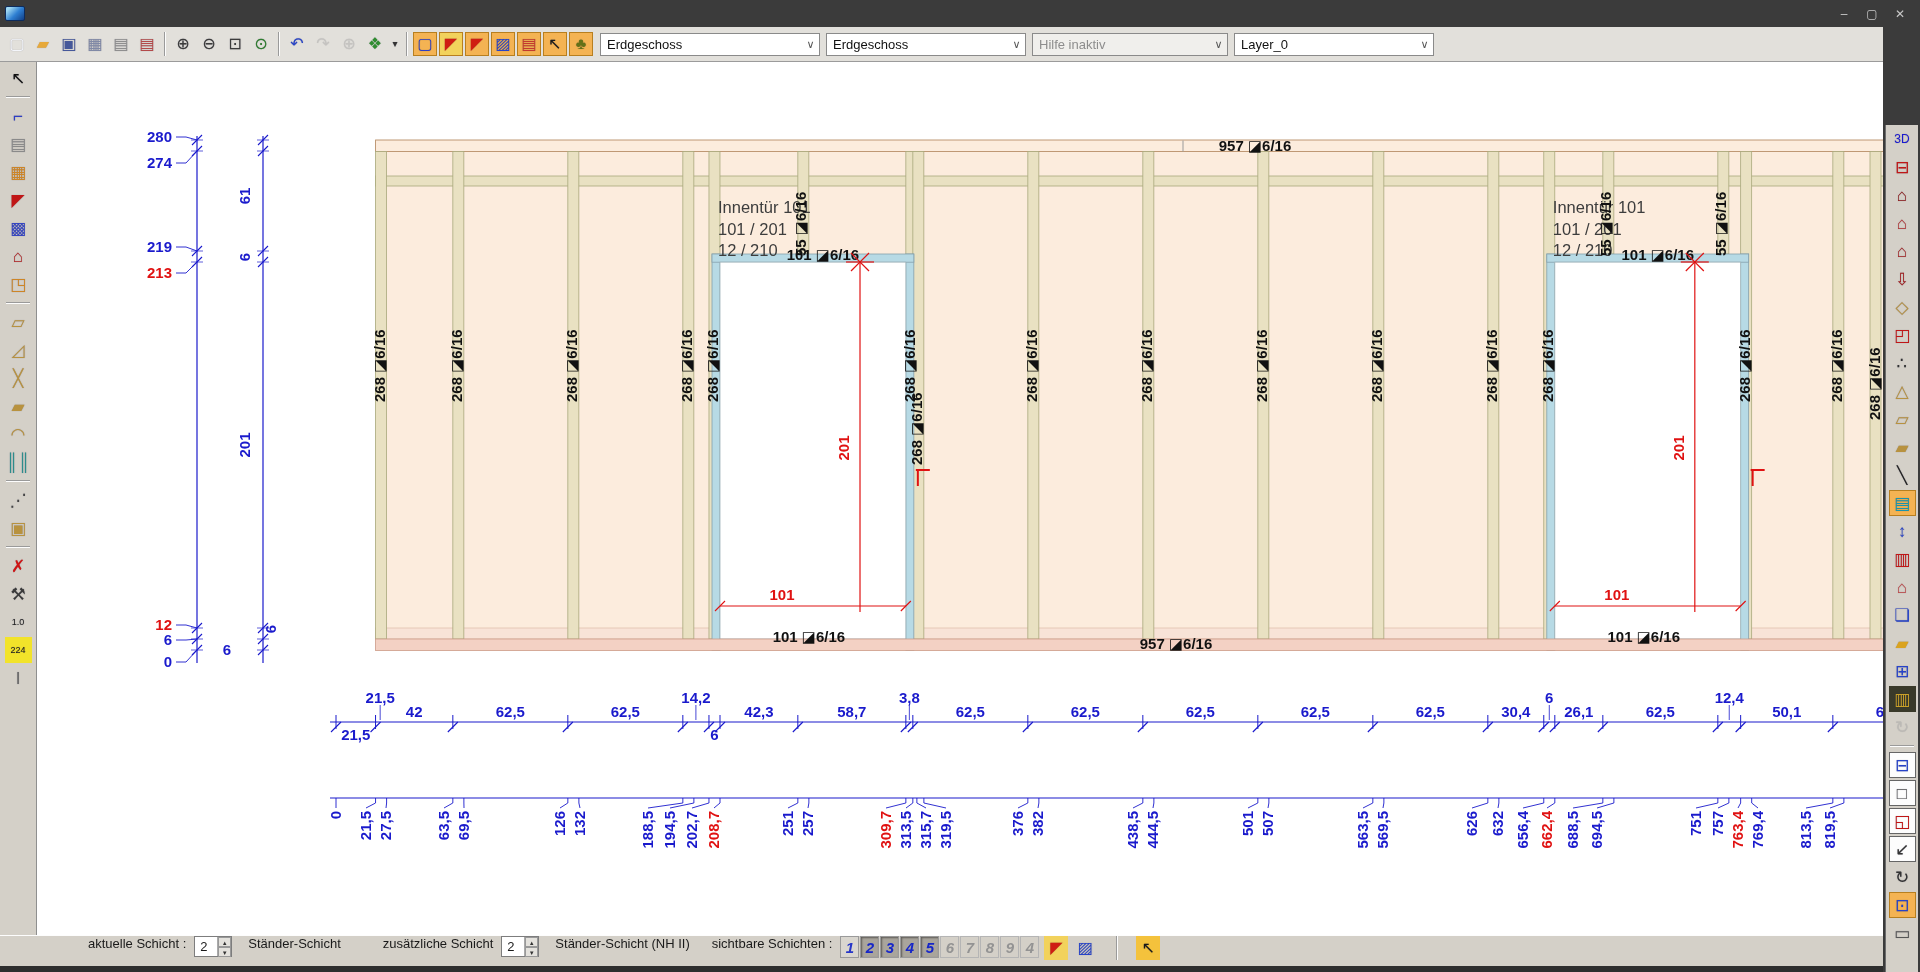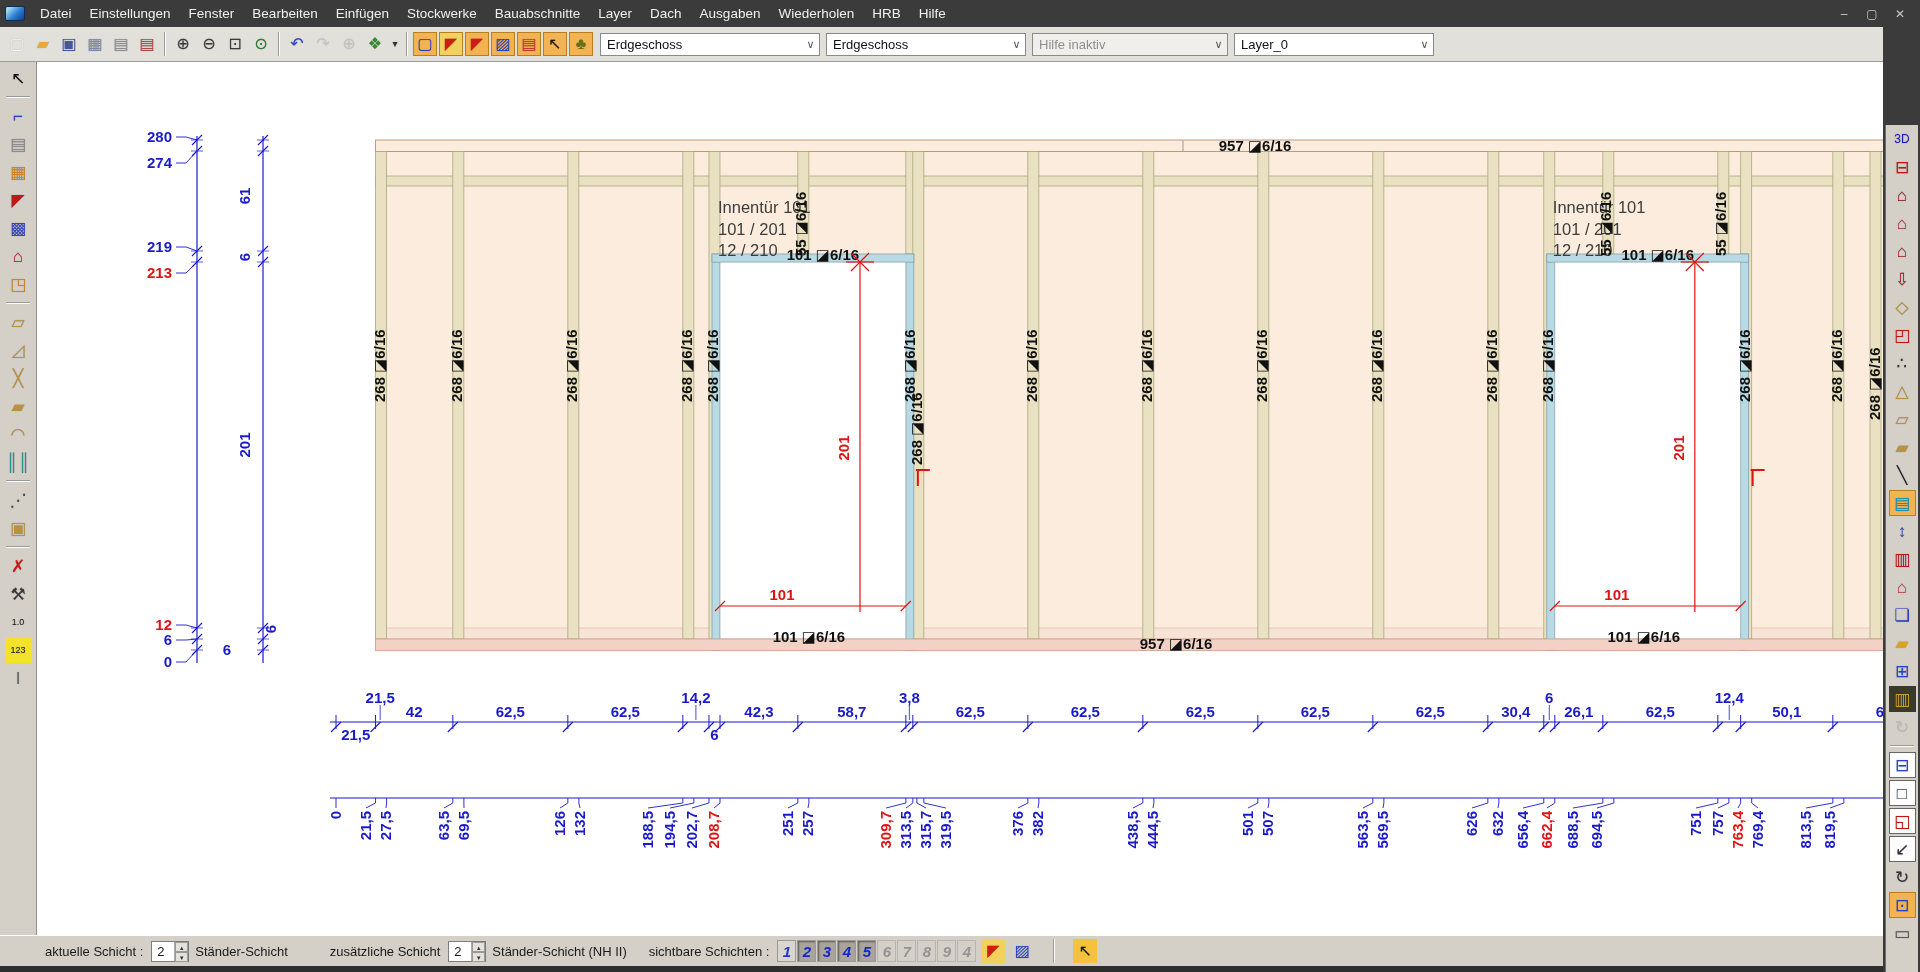--- a/index.html
+++ b/index.html
@@ -77,21 +77,6 @@
 
   <div class="menubar">
     <div class="applogo"></div>
-    <ul id="menu-items">
-        <li>Datei</li>
-        <li>Einstellungen</li>
-        <li>Fenster</li>
-        <li>Bearbeiten</li>
-        <li>Einfügen</li>
-        <li>Stockwerke</li>
-        <li>Bauabschnitte</li>
-        <li>Layer</li>
-        <li>Dach</li>
-        <li>Ausgaben</li>
-        <li>Wiederholen</li>
-        <li>HRB</li>
-        <li>Hilfe</li>
-      </ul>
     <div class="winbtns">
       <span class="winbtn">–</span>
       <span class="winbtn">▢</span>

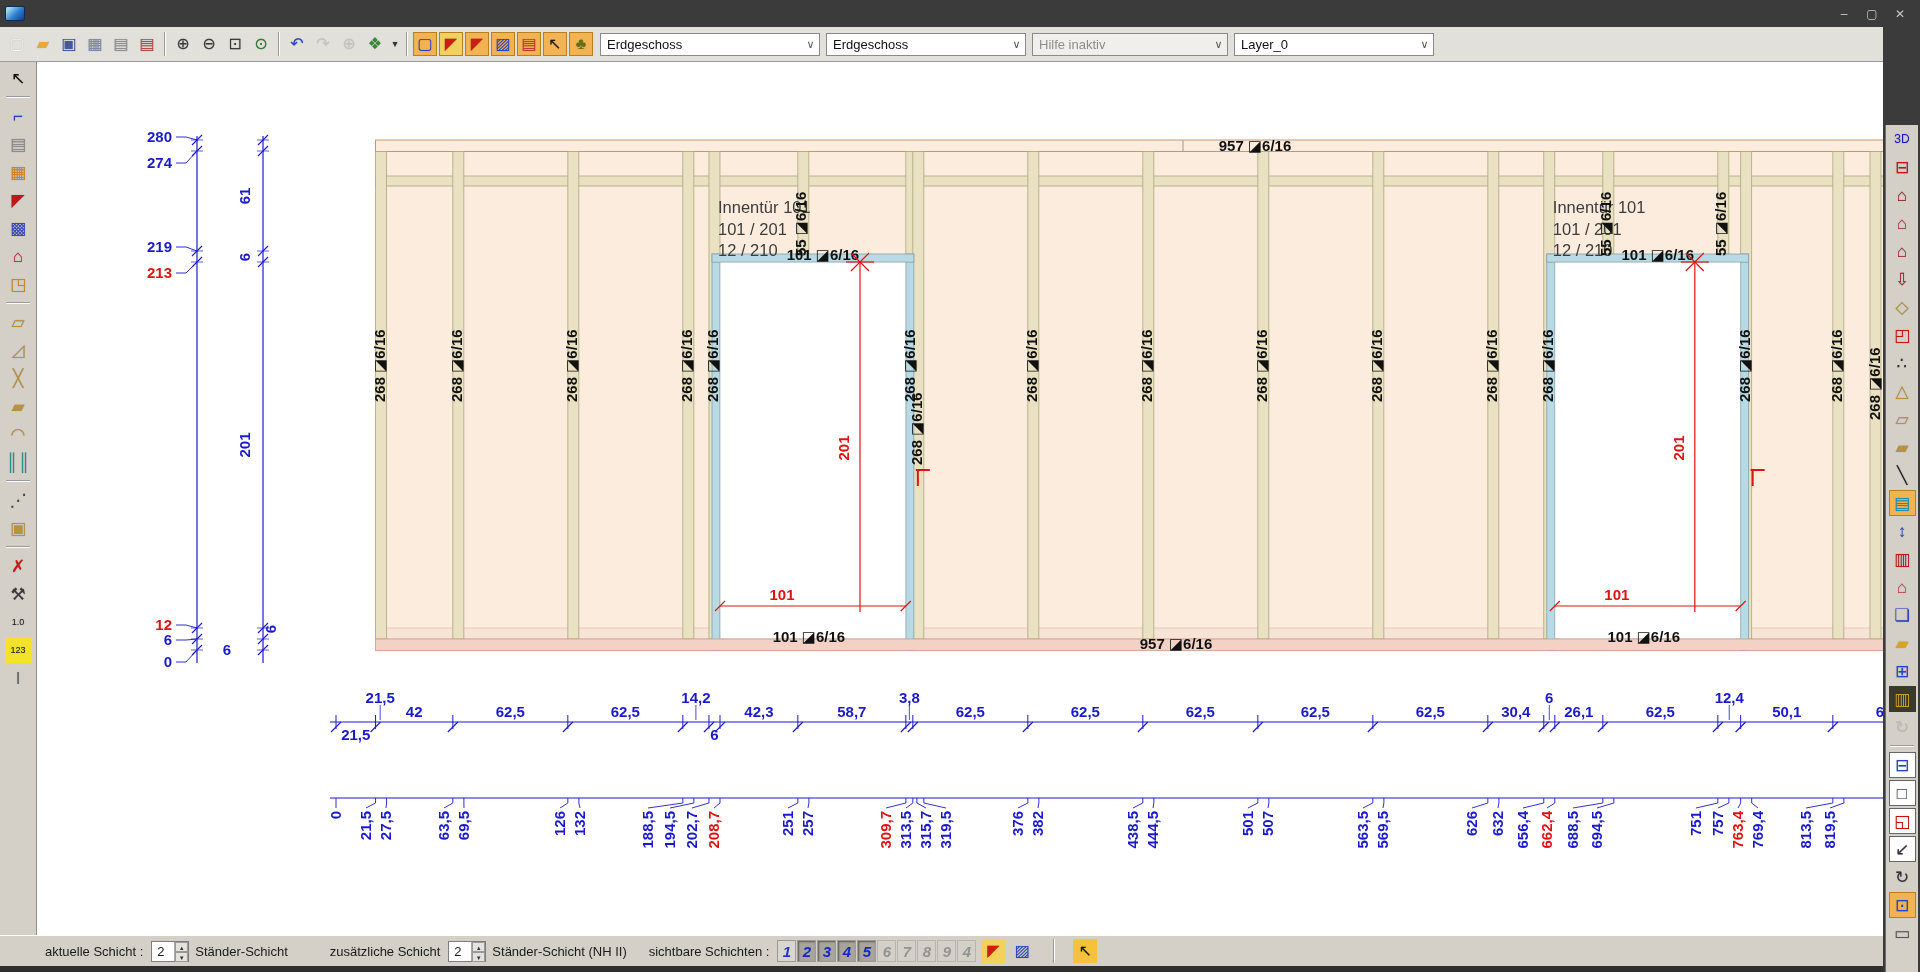--- a/index.html
+++ b/index.html
@@ -238,7 +238,7 @@
               <span style="color: rgb(34, 34, 34); font-size: 9px;">1.0</span>
             </div>
             <div class="icon" style="background: rgb(242, 227, 42);">
-              <span style="color: rgb(34, 34, 34); font-size: 9px;">123</span>
+              <span style="color: rgb(34, 34, 34); font-size: 9px;">224</span>
             </div>
             <div class="icon">
               <span style="color: rgb(106, 106, 106);">I</span>

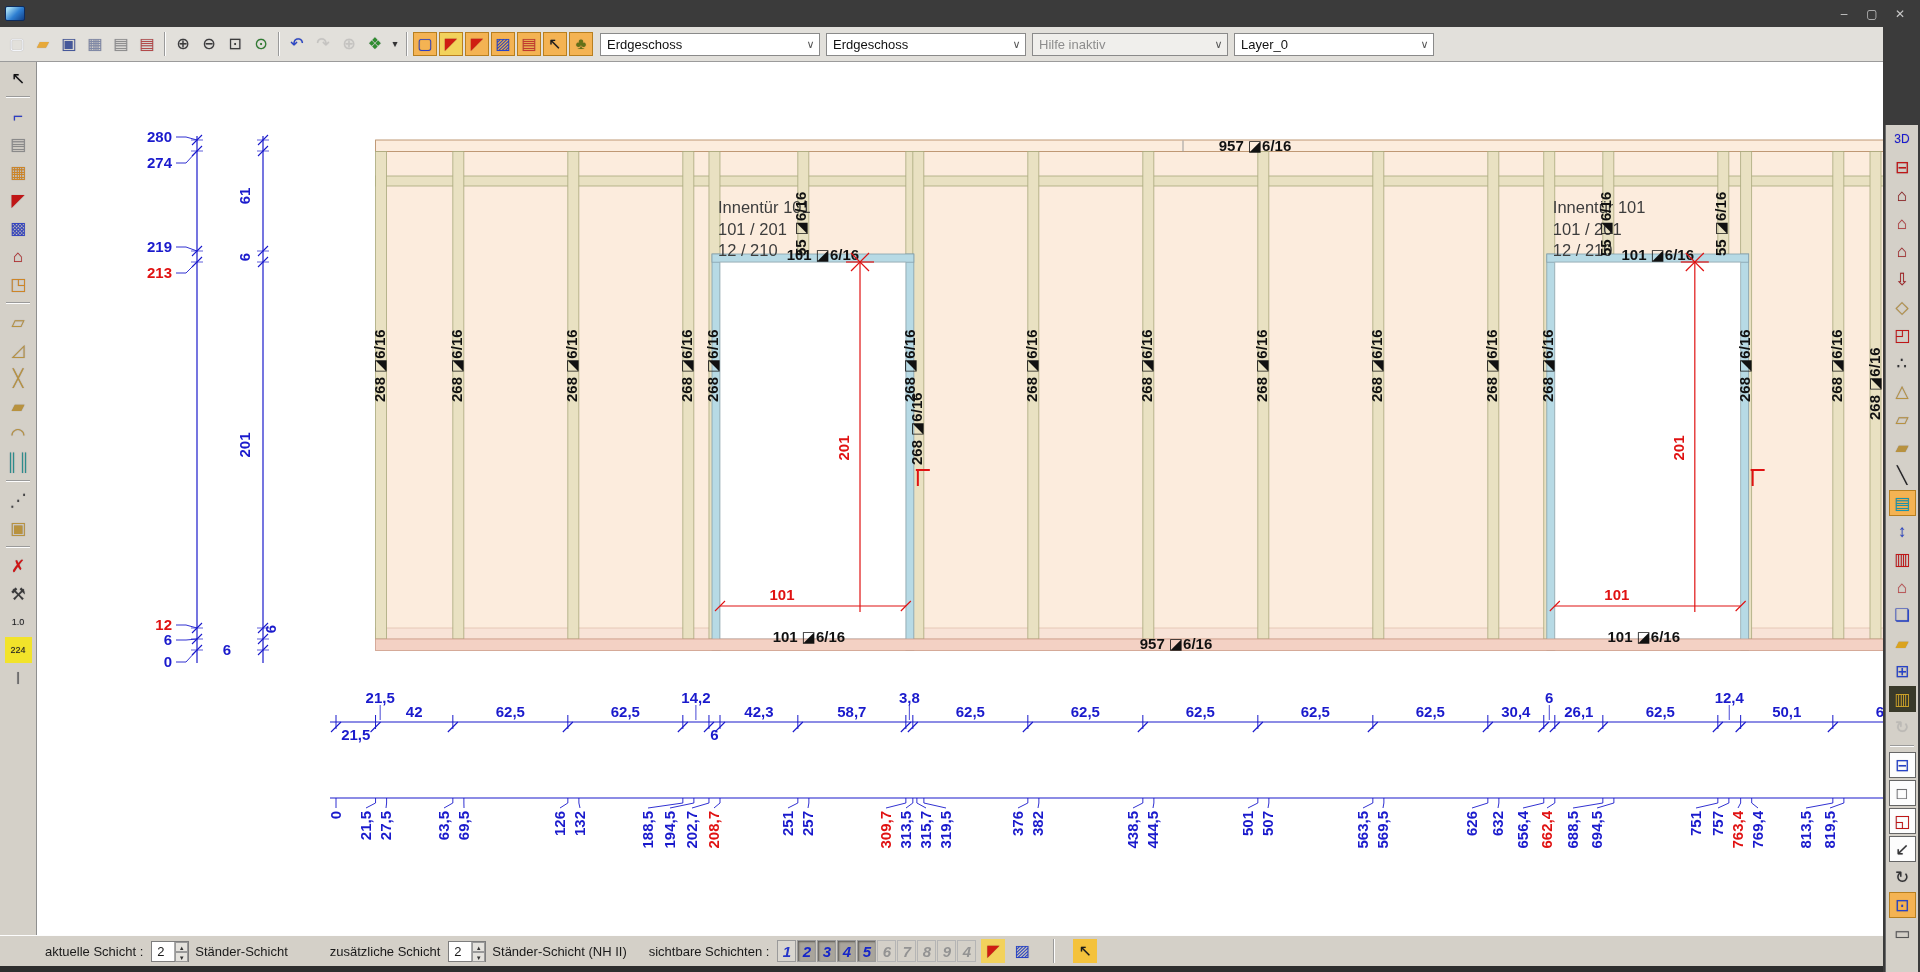--- a/index.html
+++ b/index.html
@@ -52,7 +52,7 @@
 
   
   .statusbar { height:31px; background:#d4d0c8; border-top:1px solid #fdfdfd; display:flex;
-    align-items:center; font-size:13px; color:#1a1a1a; padding-left:45px; flex:0 0 auto; }
+    font-size:13px; color:#1a1a1a; padding-left:88px; flex:0 0 auto; }
   .bottomedge { height:6px; background:#2e2e2e; flex:0 0 auto; }
   .spin { display:flex; margin-left:8px; border:1px solid #7d7d7d; background:#fff; height:21px; }
   .spin .val { width:22px; text-align:left; padding:2px 0 0 5px; font-size:13px; }

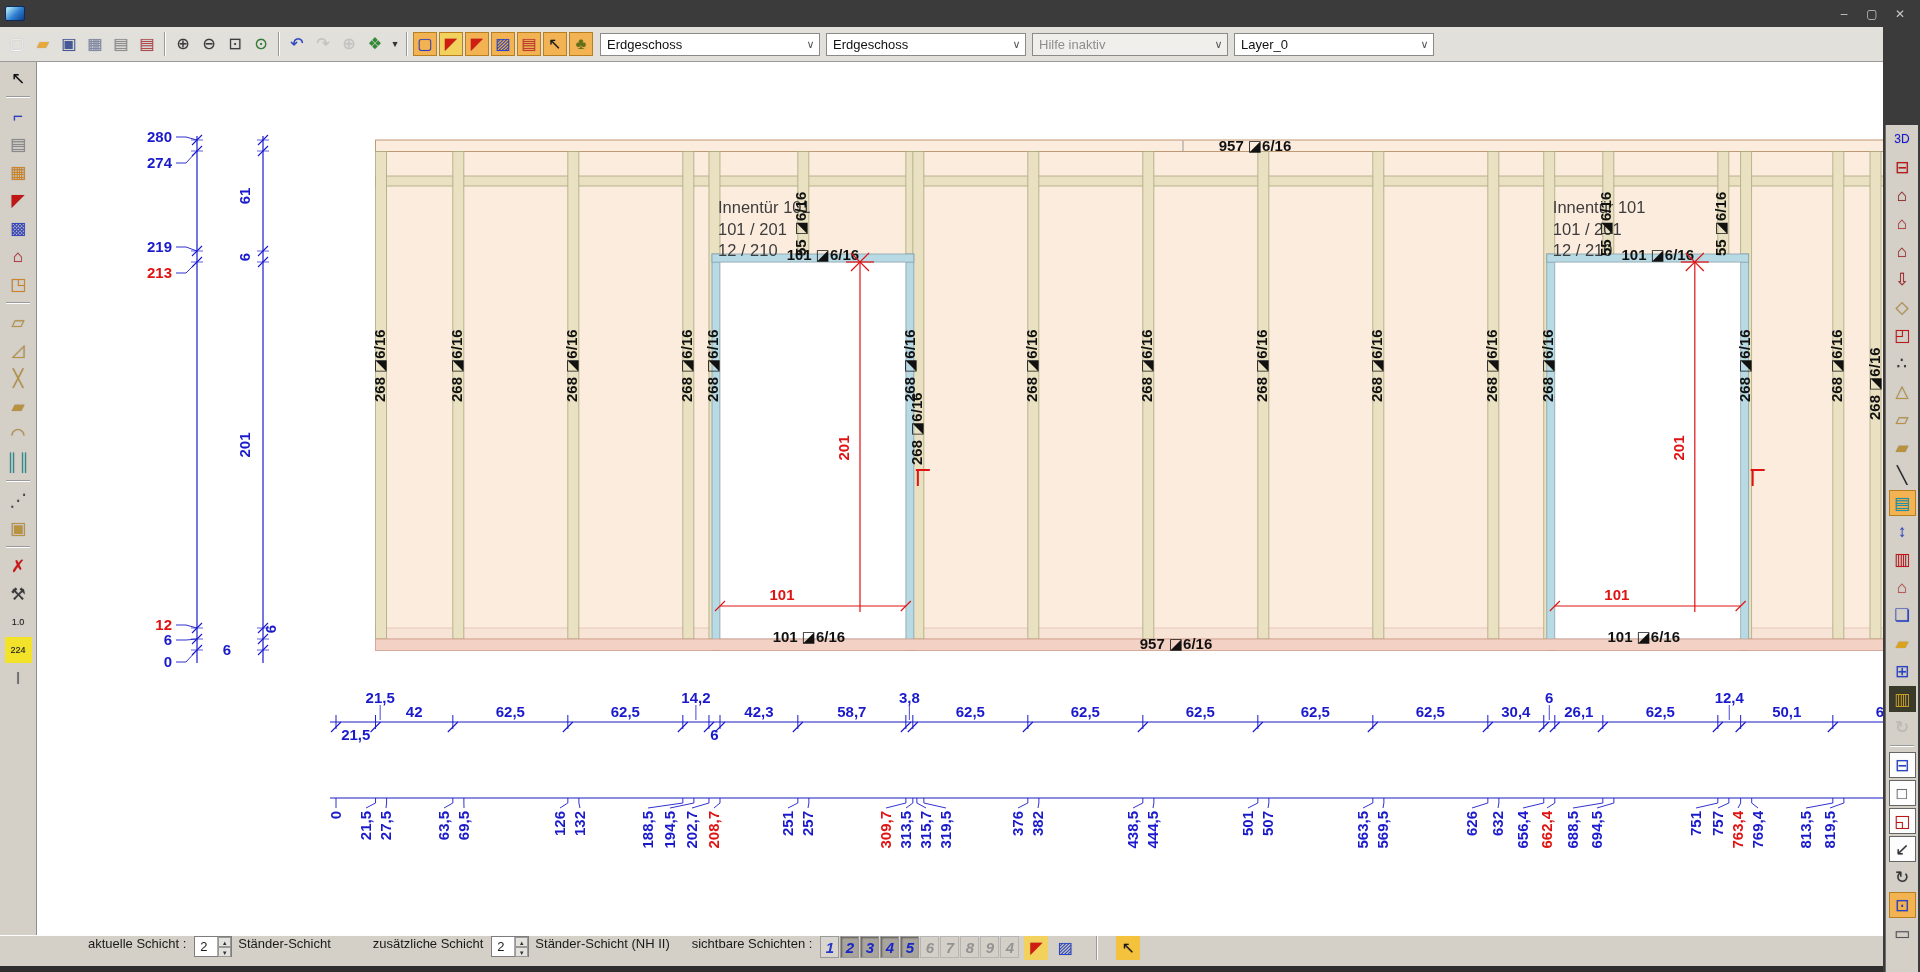--- a/index.html
+++ b/index.html
@@ -59,7 +59,7 @@
   .spin .arrows { display:flex; flex-direction:column; border-left:1px solid #aaa; }
   .spin .arrows div { width:13px; height:10px; font-size:6px; line-height:10px; text-align:center;
     background:#e4e2dd; border:1px solid #999; color:#333; }
-  .sblabel { margin-left:6px; }
+  .sblabel { margin-left:16px; }
   .layerbtns { display:flex; margin-left:8px; }
   .lbtn { width:19px; height:22px; display:flex; align-items:center; justify-content:center;
     font-size:15px; font-weight:bold; font-style:italic; border:1px solid #9a9a9a; margin-right:1px; }

